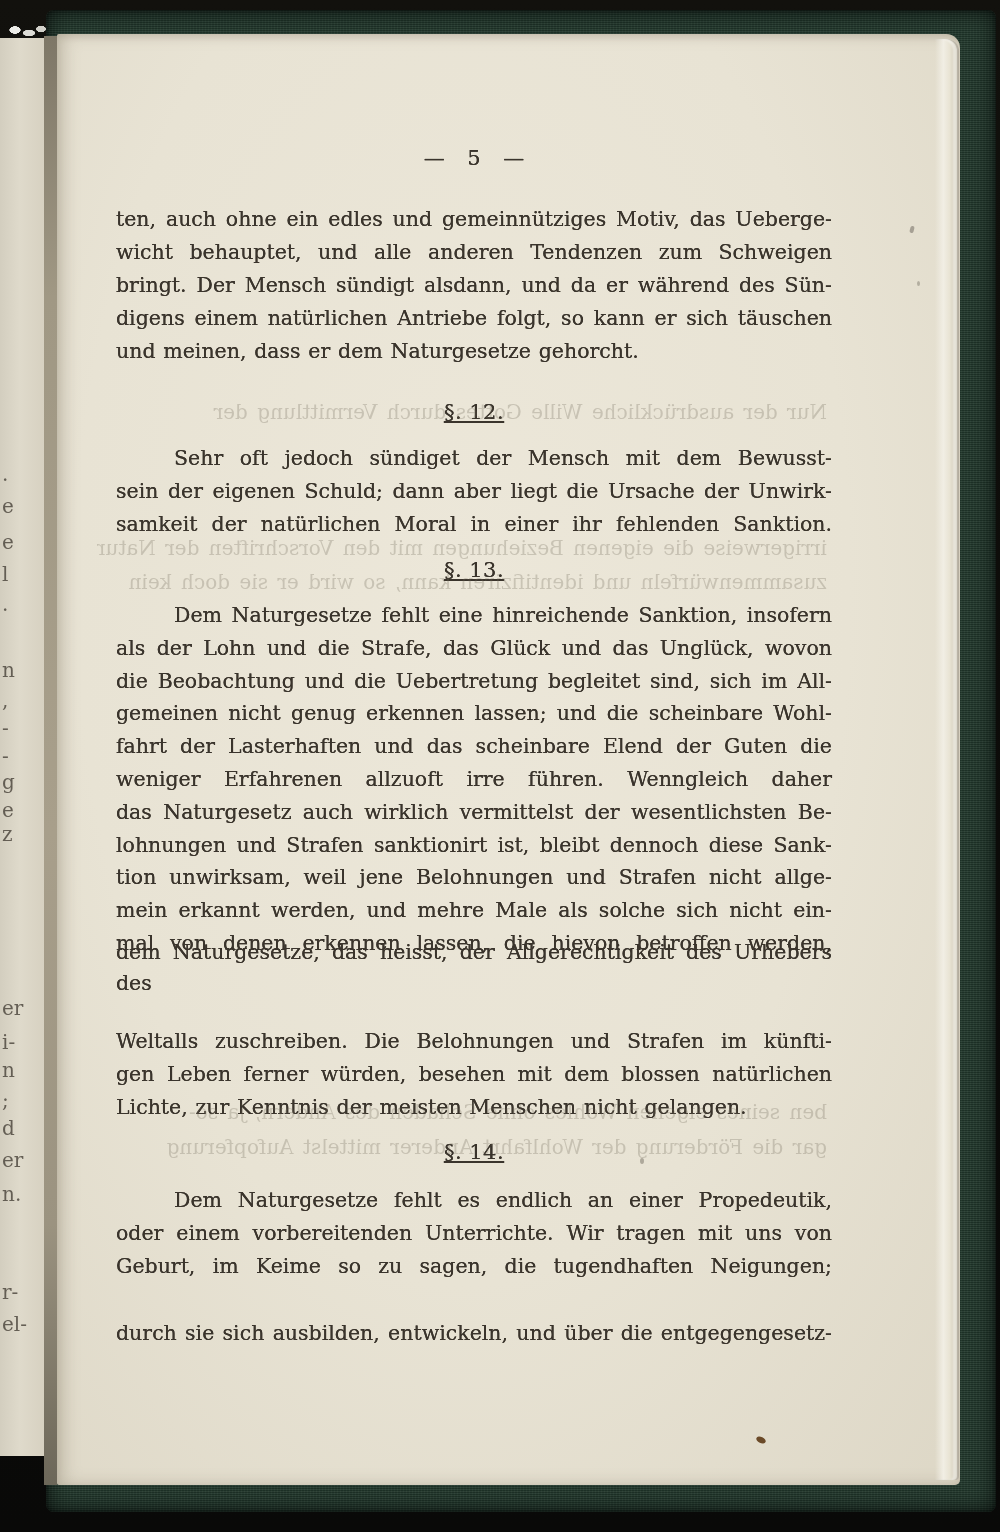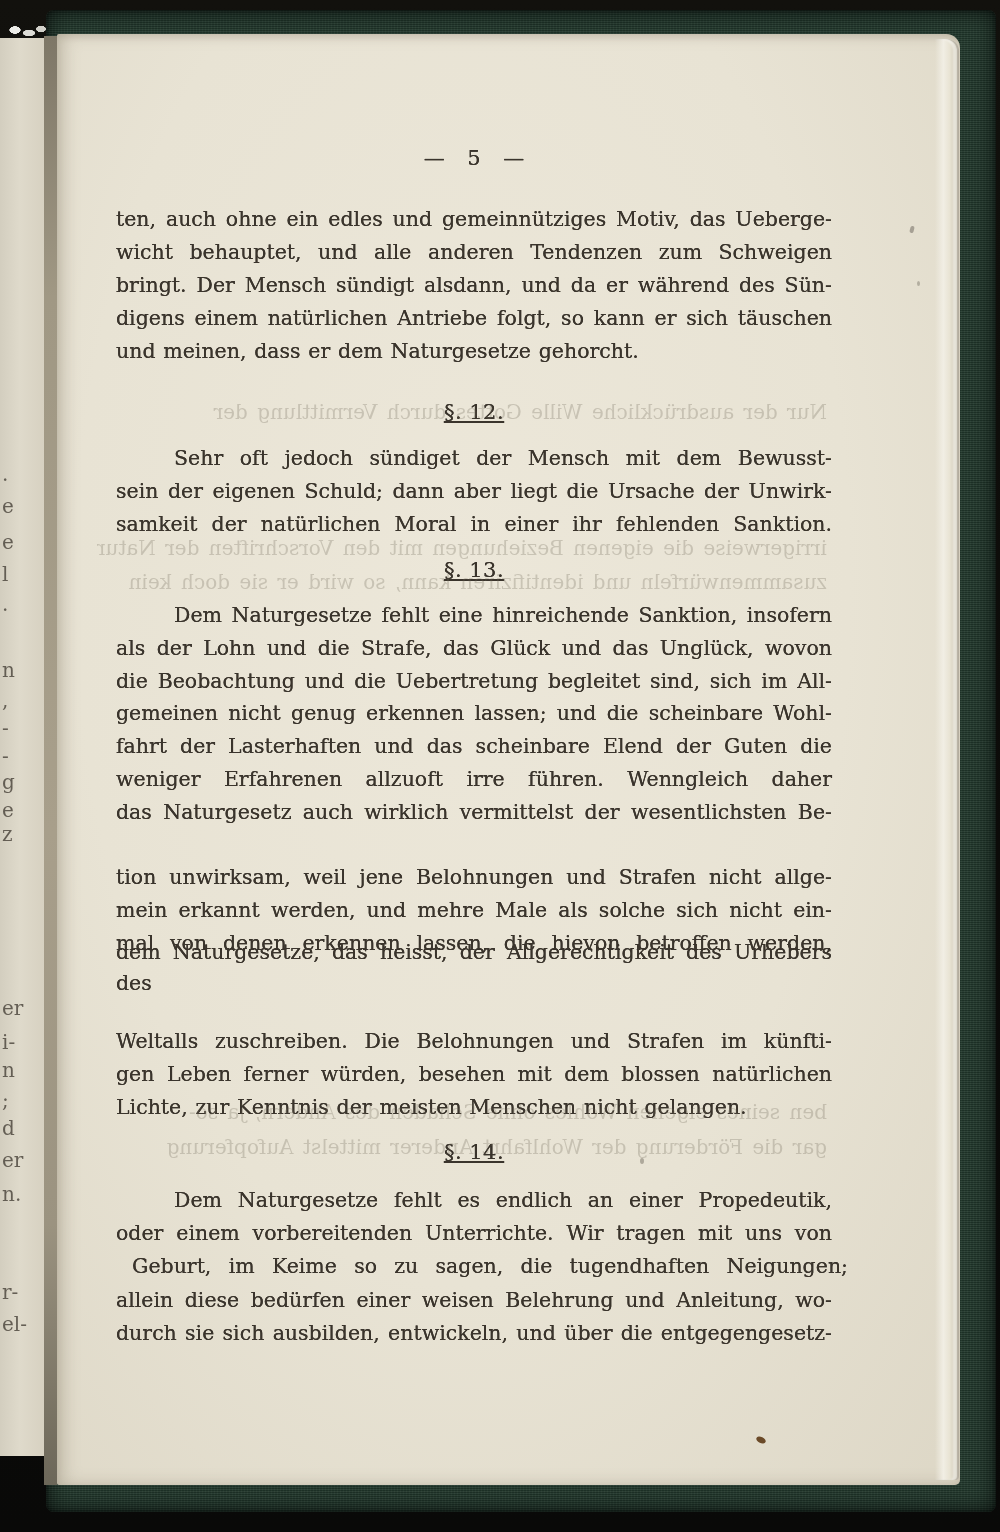--- a/index.html
+++ b/index.html
@@ -144,6 +144,7 @@
       <div class="line" style="top: 697.2px;">fahrt der Lasterhaften und das scheinbare Elend der Guten die</div>
       <div class="line" style="top: 730px;">weniger Erfahrenen allzuoft irre führen. Wenngleich daher</div>
       <div class="line" style="top: 762.8px;">das Naturgesetz auch wirklich vermittelst der wesentlichsten Be-</div>
+      <div class="line" style="top: 795.6px;">lohnungen und Strafen sanktionirt ist, bleibt dennoch diese Sank-</div>
       <div class="line" style="top: 828.4px;">tion unwirksam, weil jene Belohnungen und Strafen nicht allge-</div>
       <div class="line" style="top: 861.2px;">mein erkannt werden, und mehre Male als solche sich nicht ein-</div>
       <div class="line" style="top: 894px;">mal von denen erkennen lassen, die hievon betroffen werden,</div>

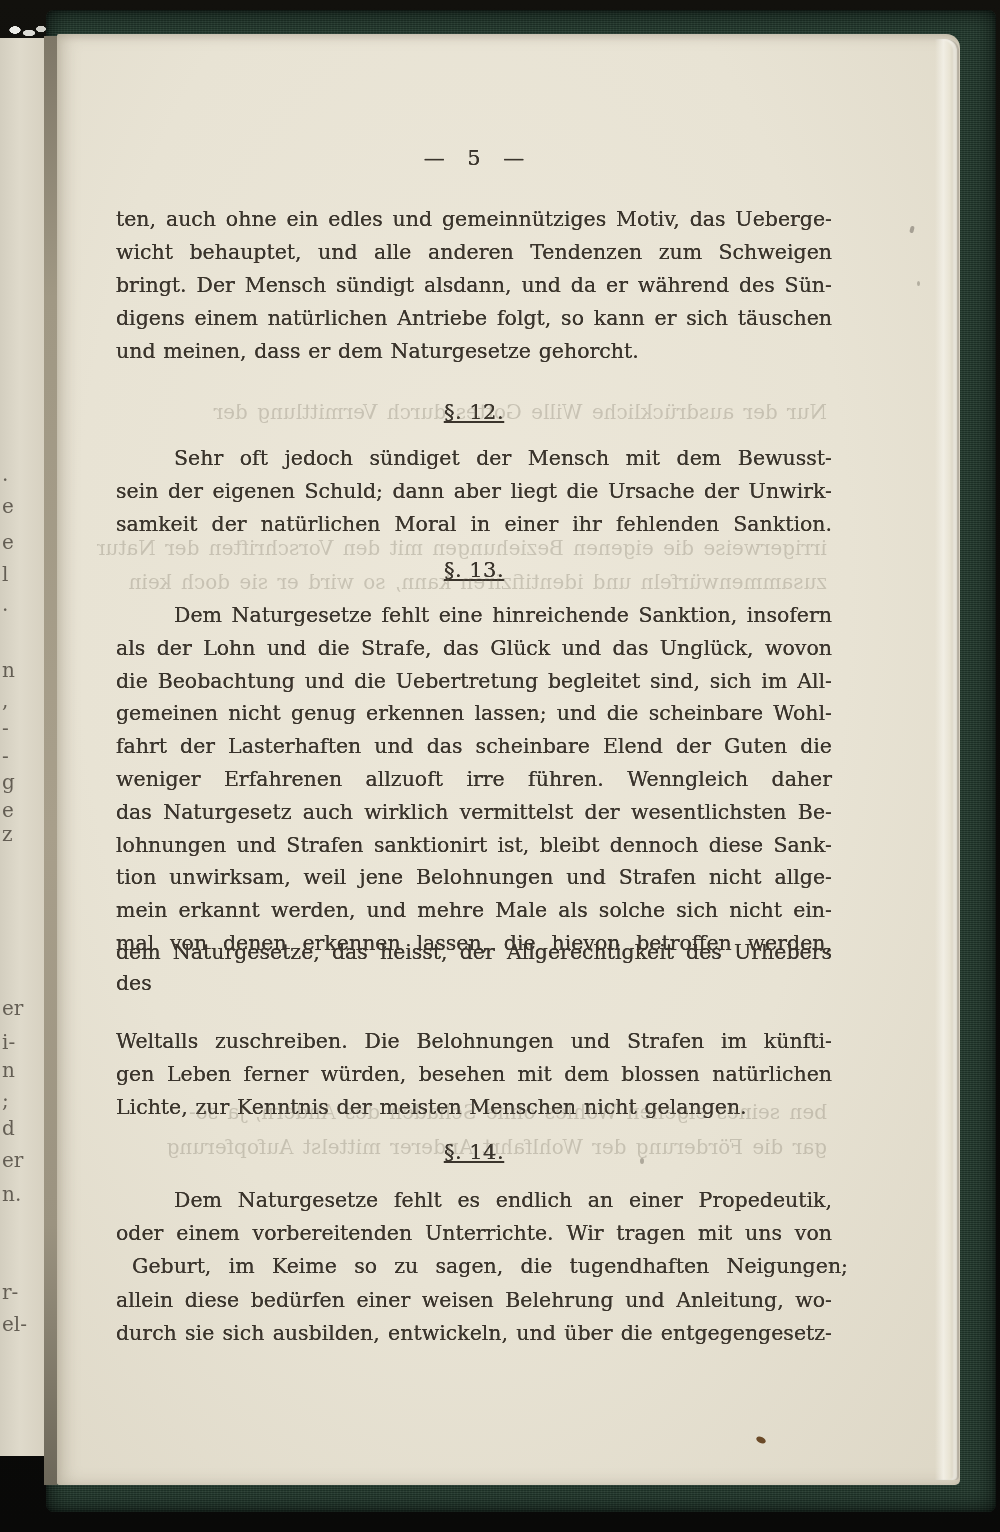--- a/index.html
+++ b/index.html
@@ -155,7 +155,7 @@
       <div class="heading" style="top: 1106px;">§. 14.</div>
       <div class="line indent" style="top: 1151px;">Dem Naturgesetze fehlt es endlich an einer Propedeutik,</div>
       <div class="line" style="top: 1184.2px;">oder einem vorbereitenden Unterrichte. Wir tragen mit uns von</div>
-      <div class="line" style="top: 1217.4px; margin-left: 16px;">Geburt, im Keime so zu sagen, die tugendhaften Neigungen;</div>
+      <div class="line" style="top: 1217.4px;">Geburt, im Keime so zu sagen, die tugendhaften Neigungen;</div>
       <div class="line" style="top: 1250.6px;">allein diese bedürfen einer weisen Belehrung und Anleitung, wo-</div>
       <div class="line" style="top: 1283.8px;">durch sie sich ausbilden, entwickeln, und über die entgegengesetz-</div>
     </div>

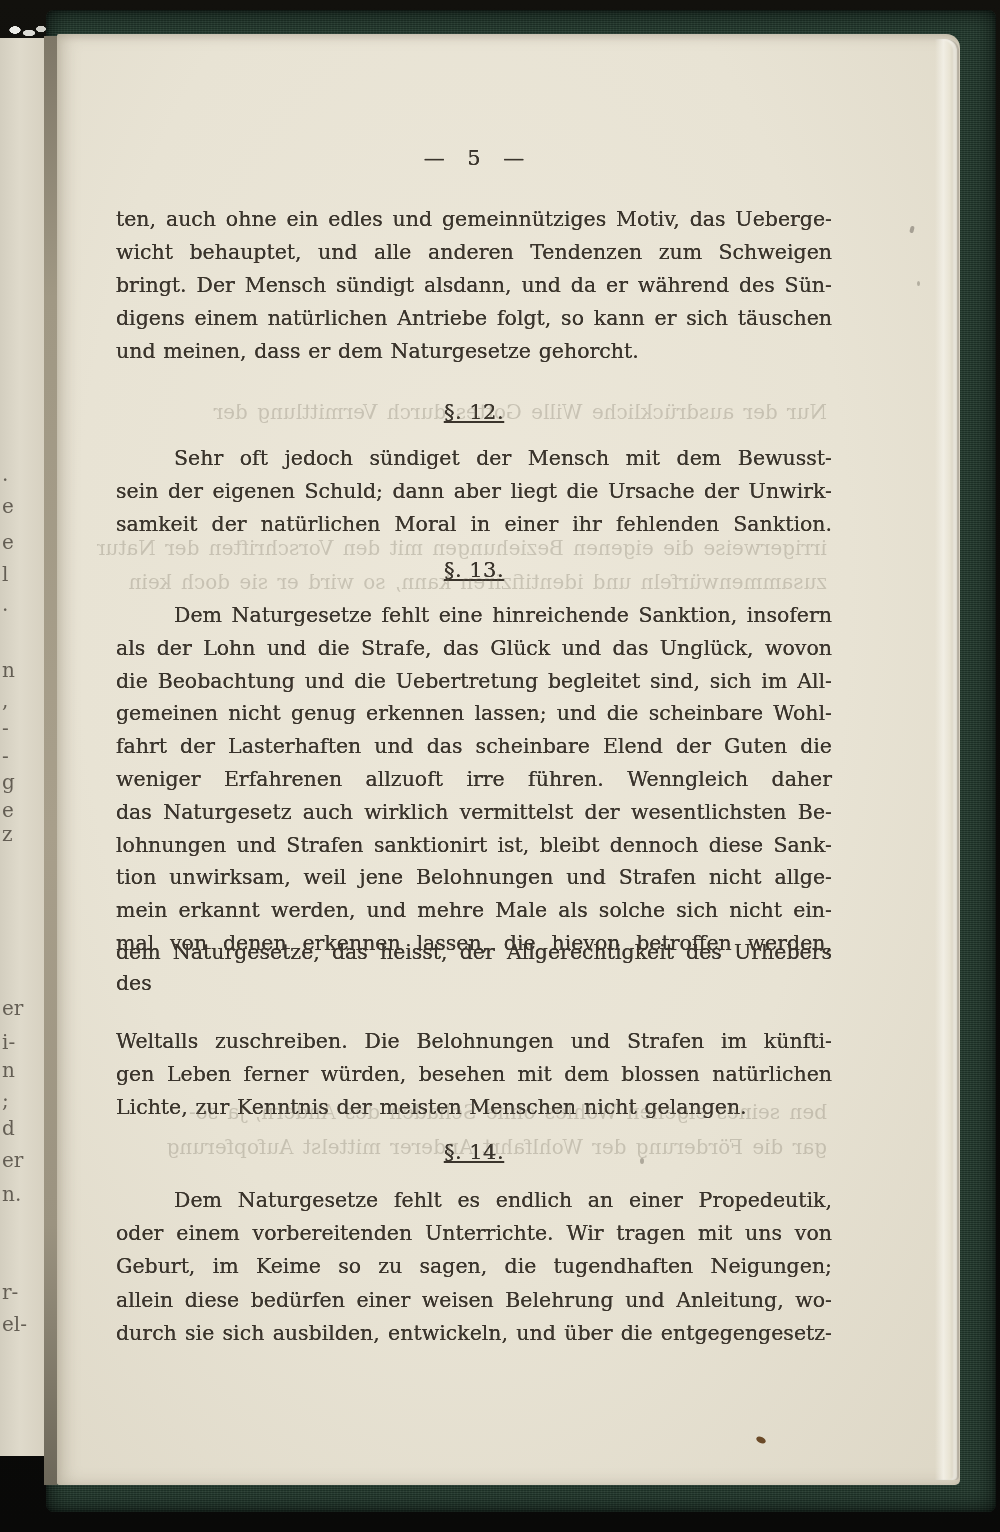--- a/index.html
+++ b/index.html
@@ -156,7 +156,6 @@
       <div class="line indent" style="top: 1151px;">Dem Naturgesetze fehlt es endlich an einer Propedeutik,</div>
       <div class="line" style="top: 1184.2px;">oder einem vorbereitenden Unterrichte. Wir tragen mit uns von</div>
       <div class="line" style="top: 1217.4px;">Geburt, im Keime so zu sagen, die tugendhaften Neigungen;</div>
-      <div class="line" style="top: 1250.6px;">allein diese bedürfen einer weisen Belehrung und Anleitung, wo-</div>
       <div class="line" style="top: 1283.8px;">durch sie sich ausbilden, entwickeln, und über die entgegengesetz-</div>
     </div>
 <div class="showthrough" style="top: 366px; left: 70px; width: 700px;">Nur der ausdrückliche Wille Gottes durch Vermittlung der</div>

